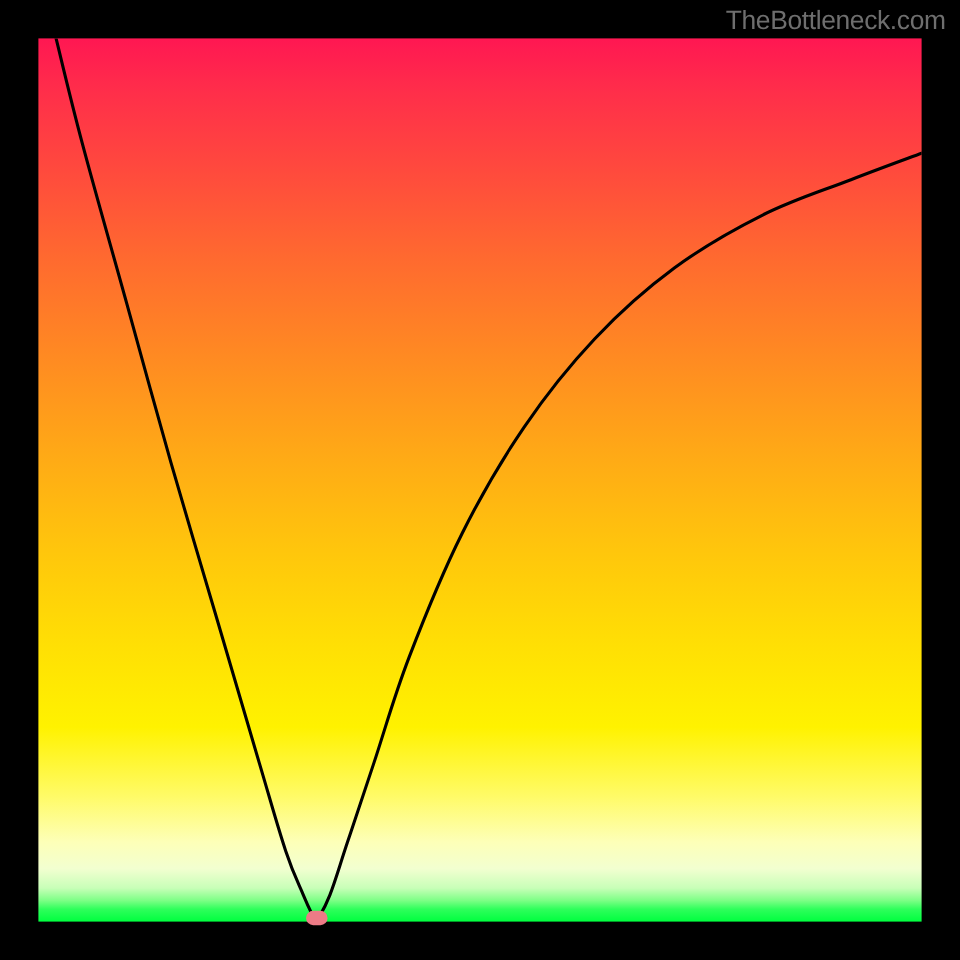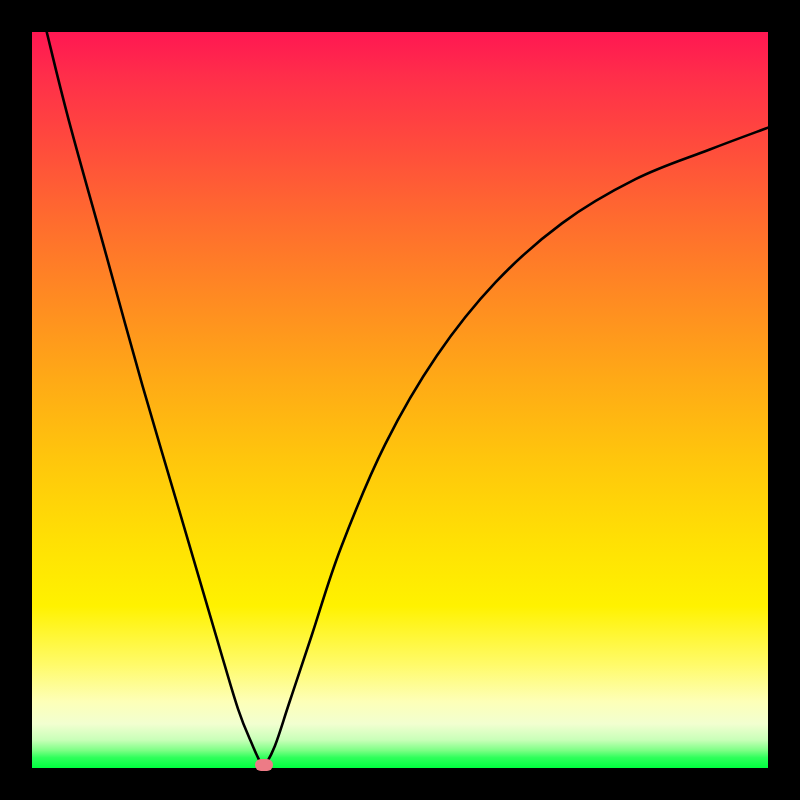--- a/index.html
+++ b/index.html
@@ -80,6 +80,7 @@
 
 <div class="frame">
 
+  <div class="watermark">TheBottleneck.com</div>
 
   <div class="plot-area"></div>
 

